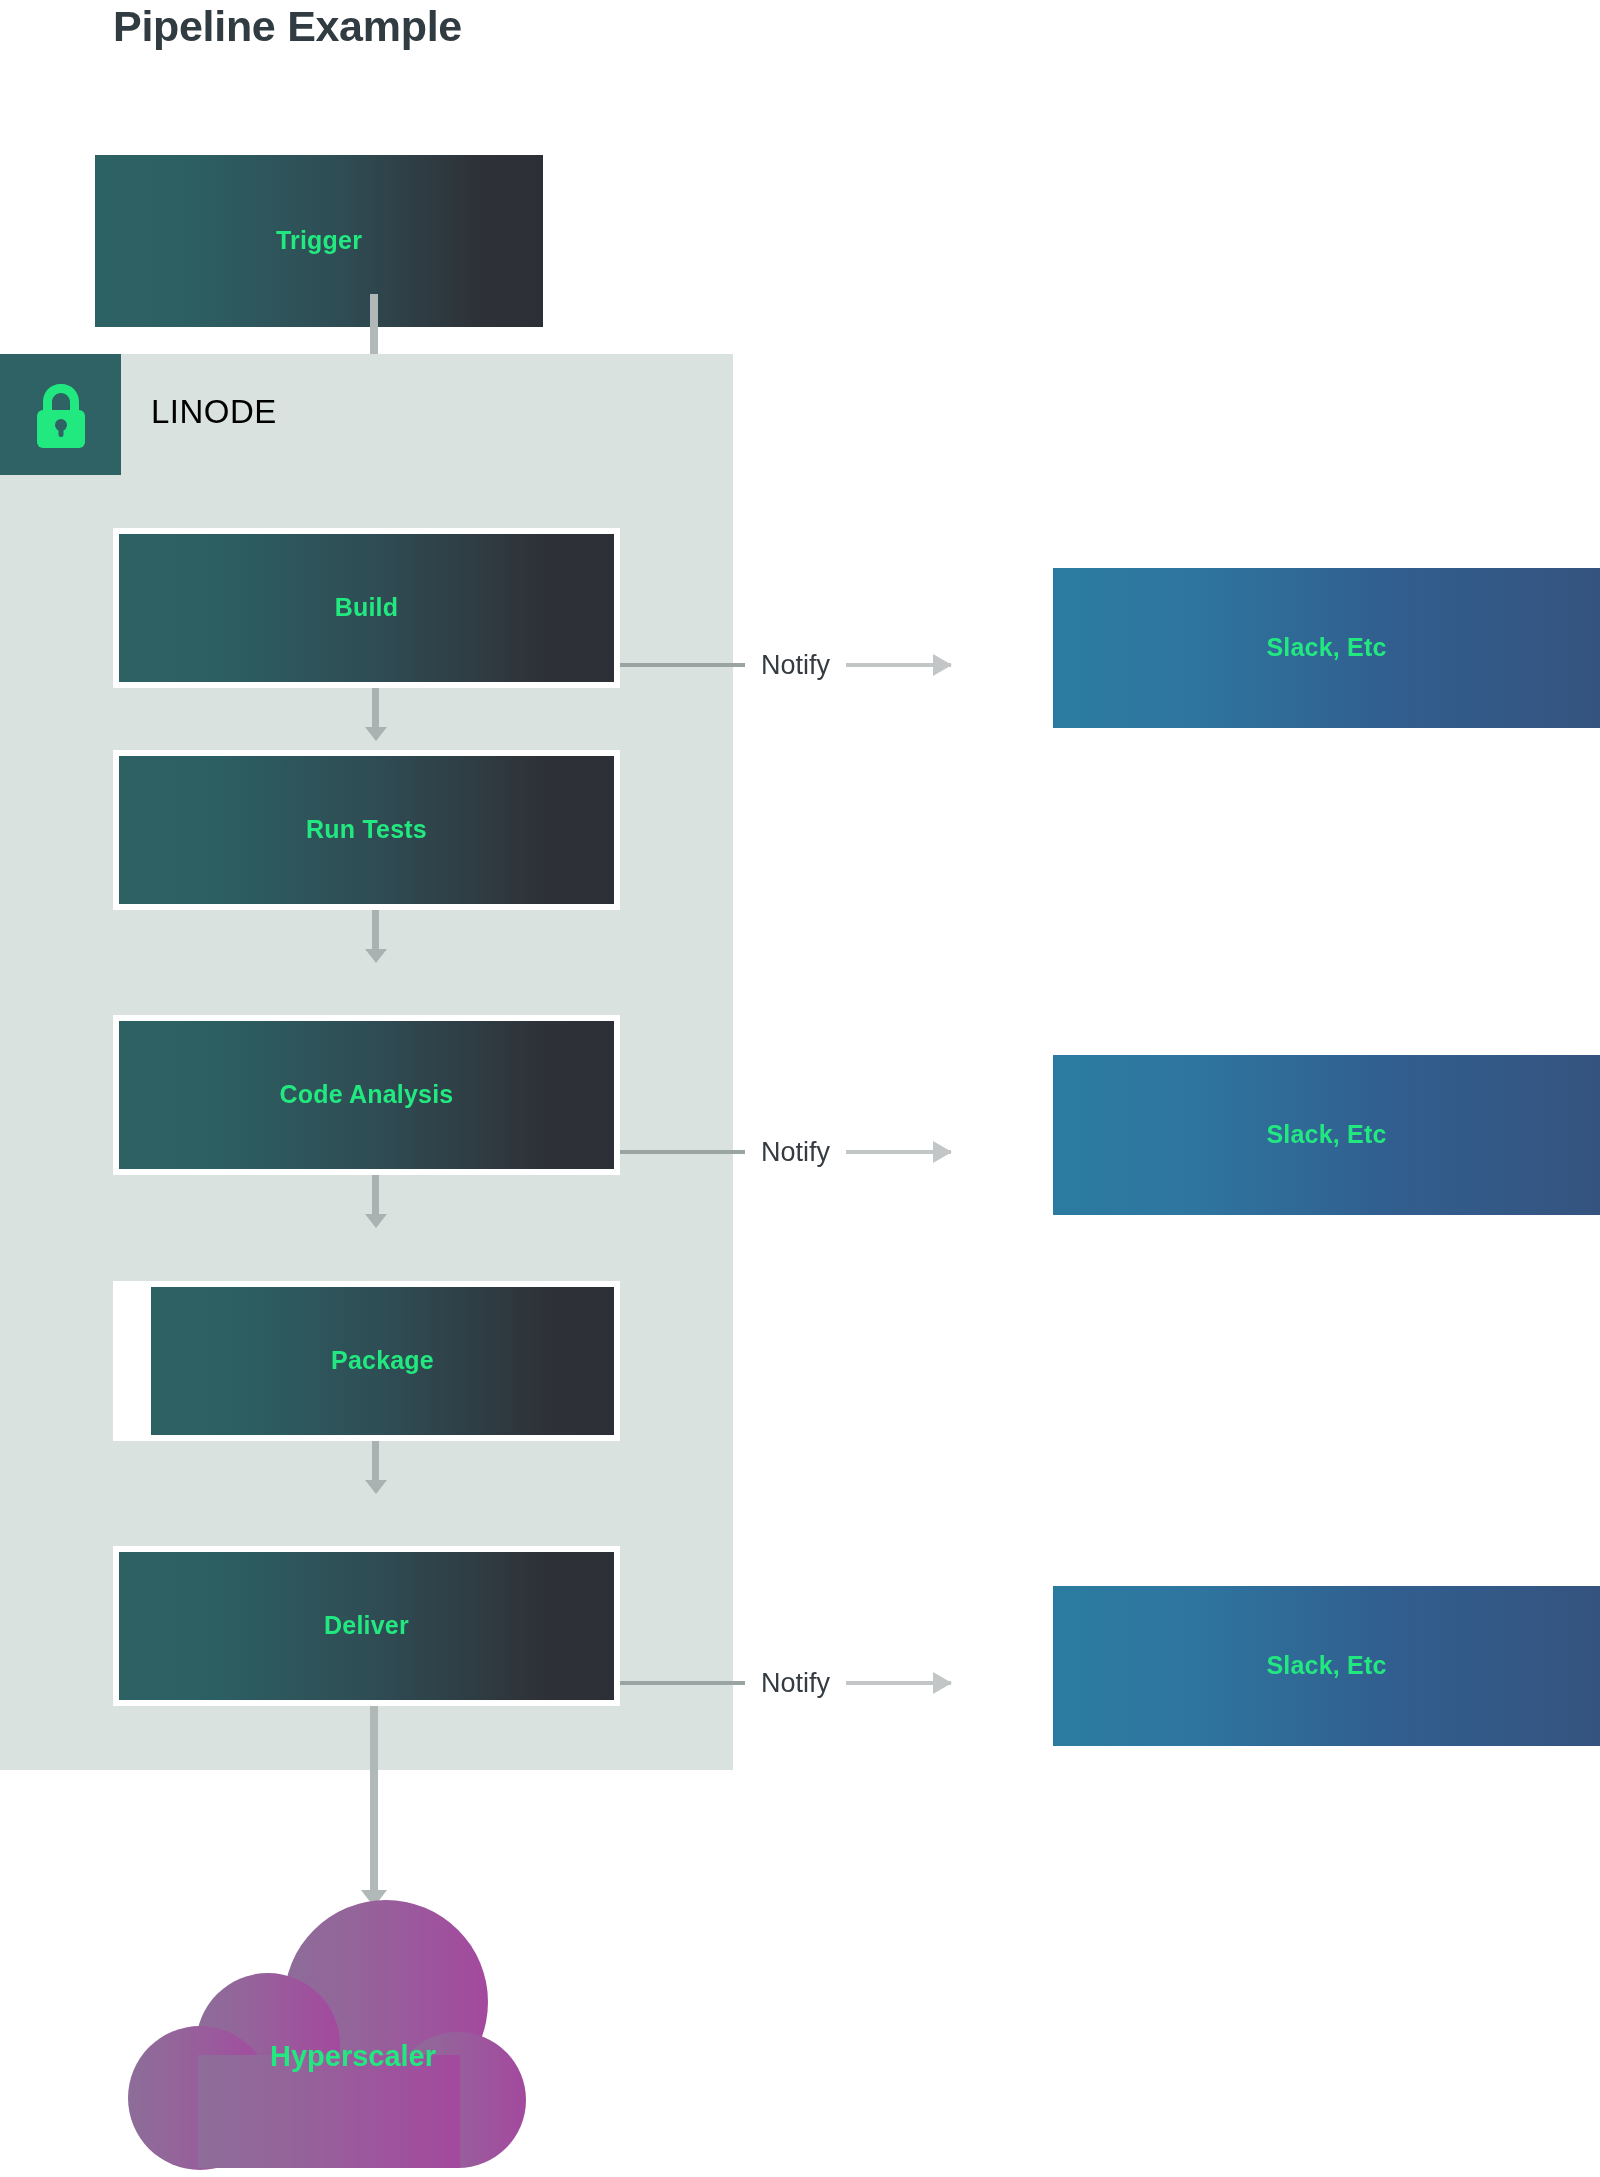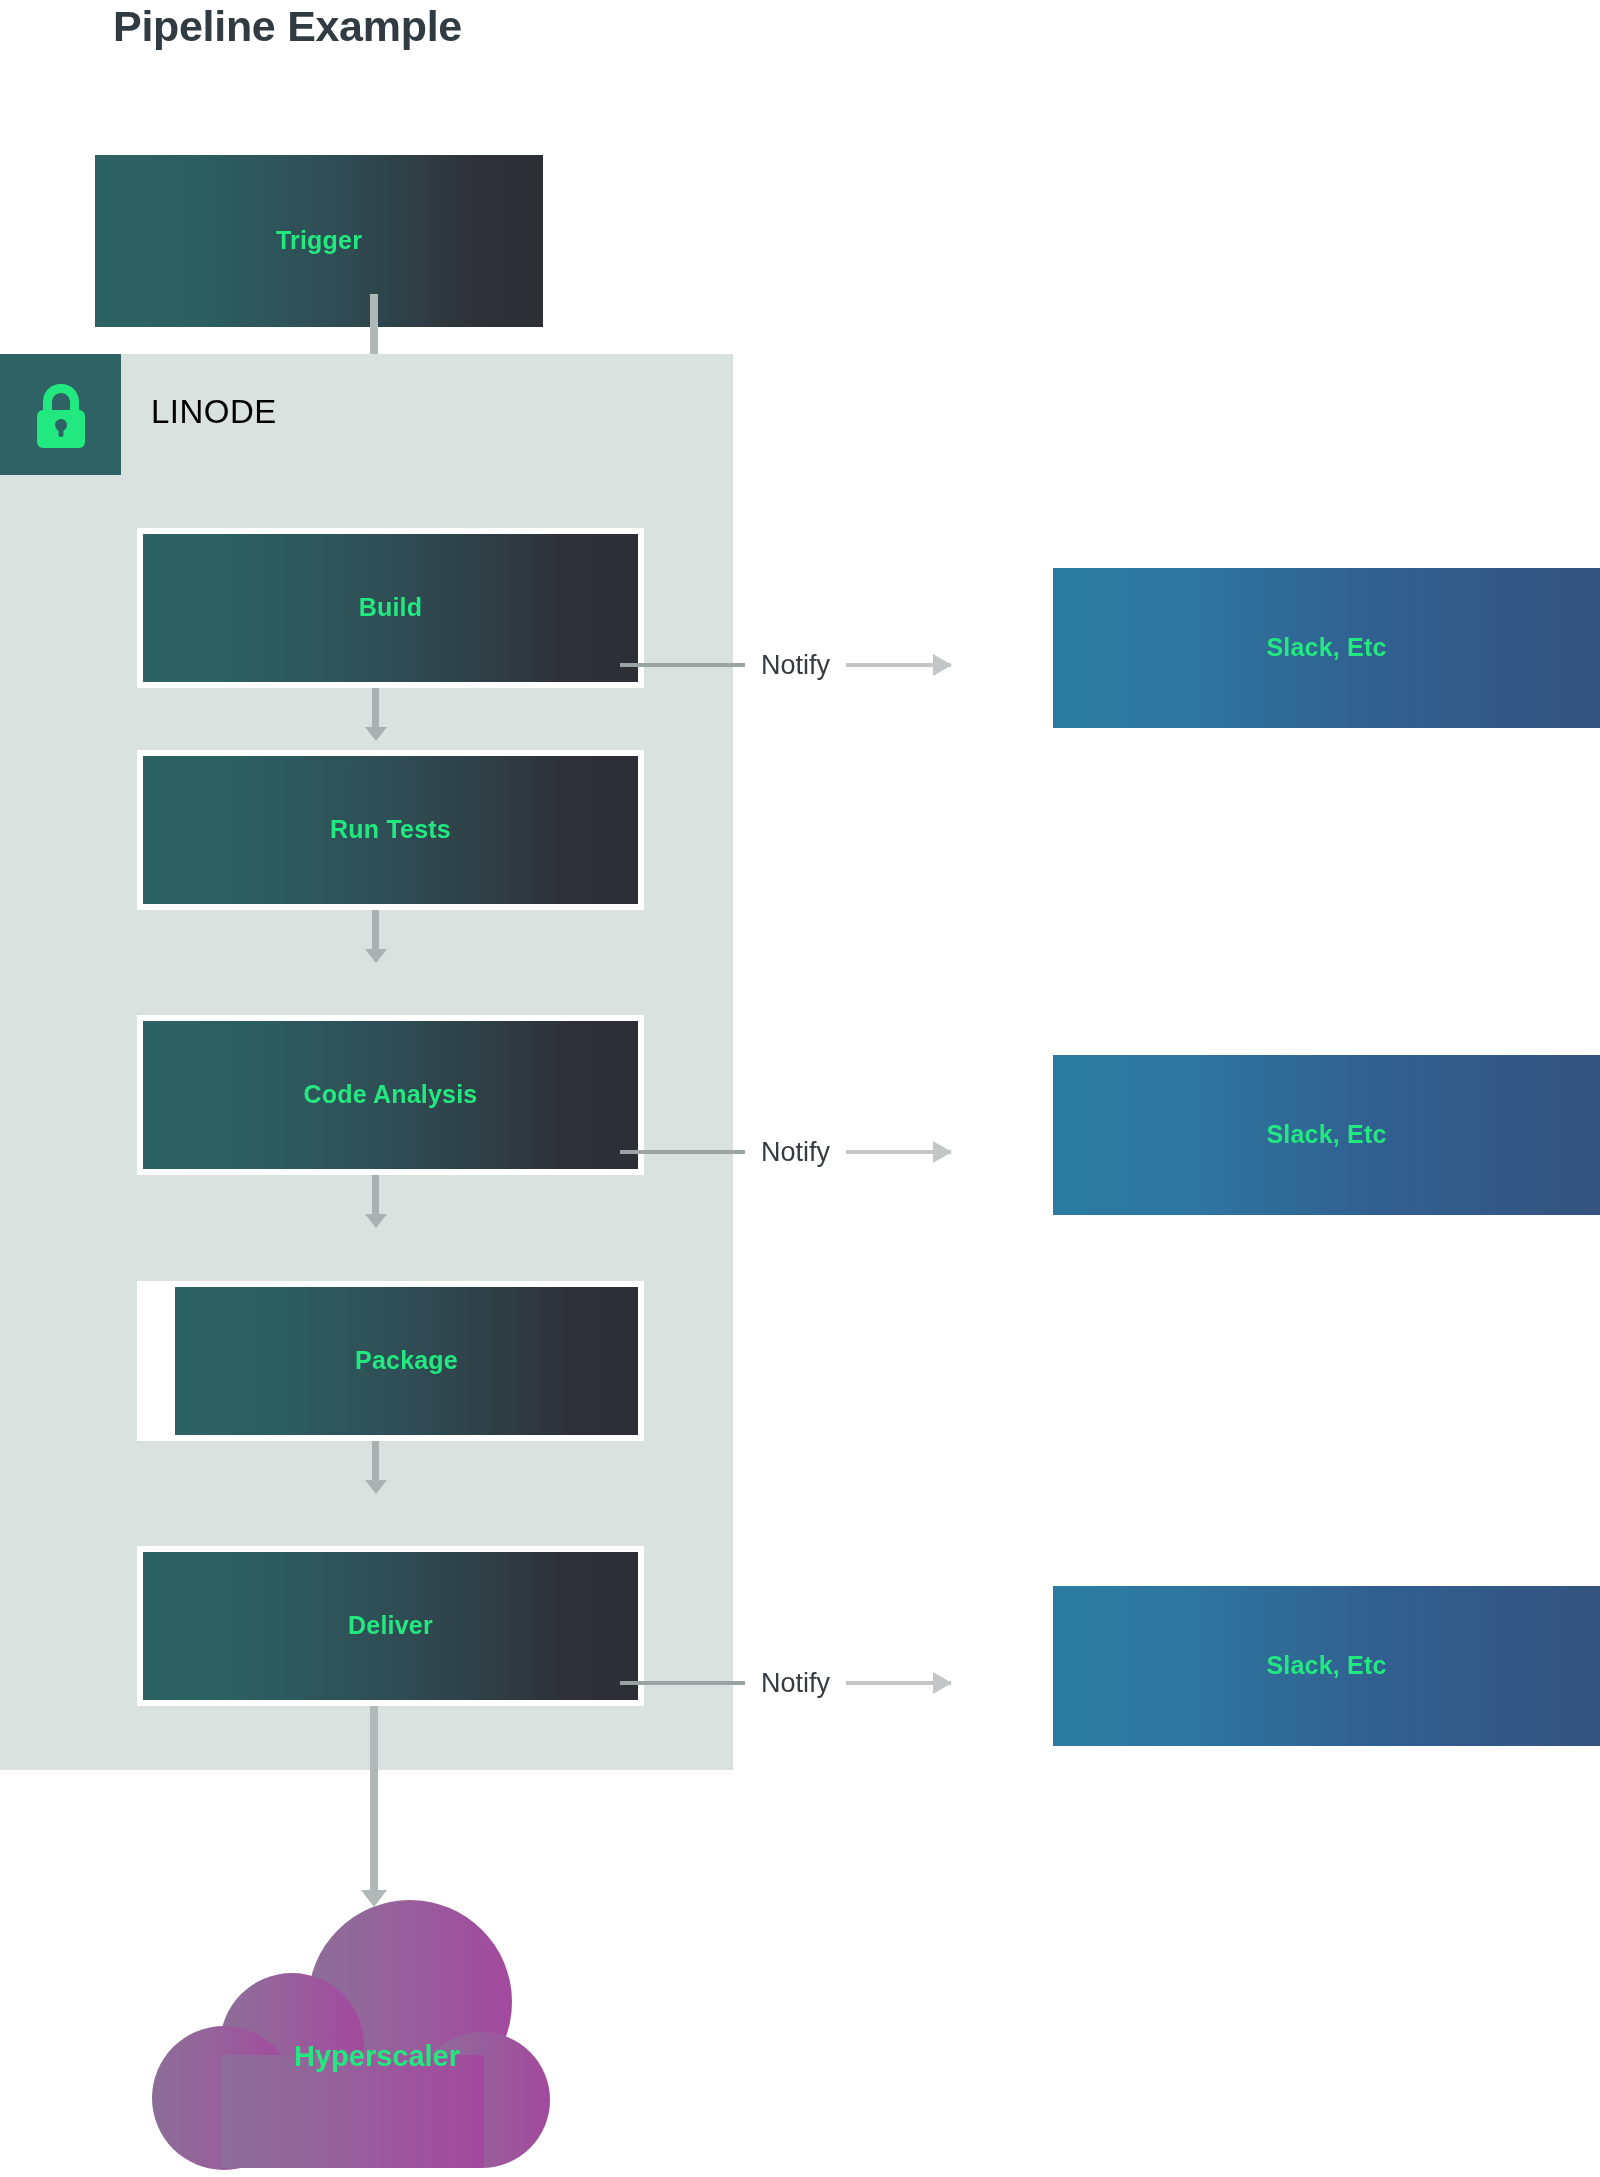--- a/index.html
+++ b/index.html
@@ -95,7 +95,6 @@
     background: #ffffff;
     padding: 6px;
     box-sizing: border-box;
-    margin-left: 24px;
   }
   .framed .inner {
     position: relative;

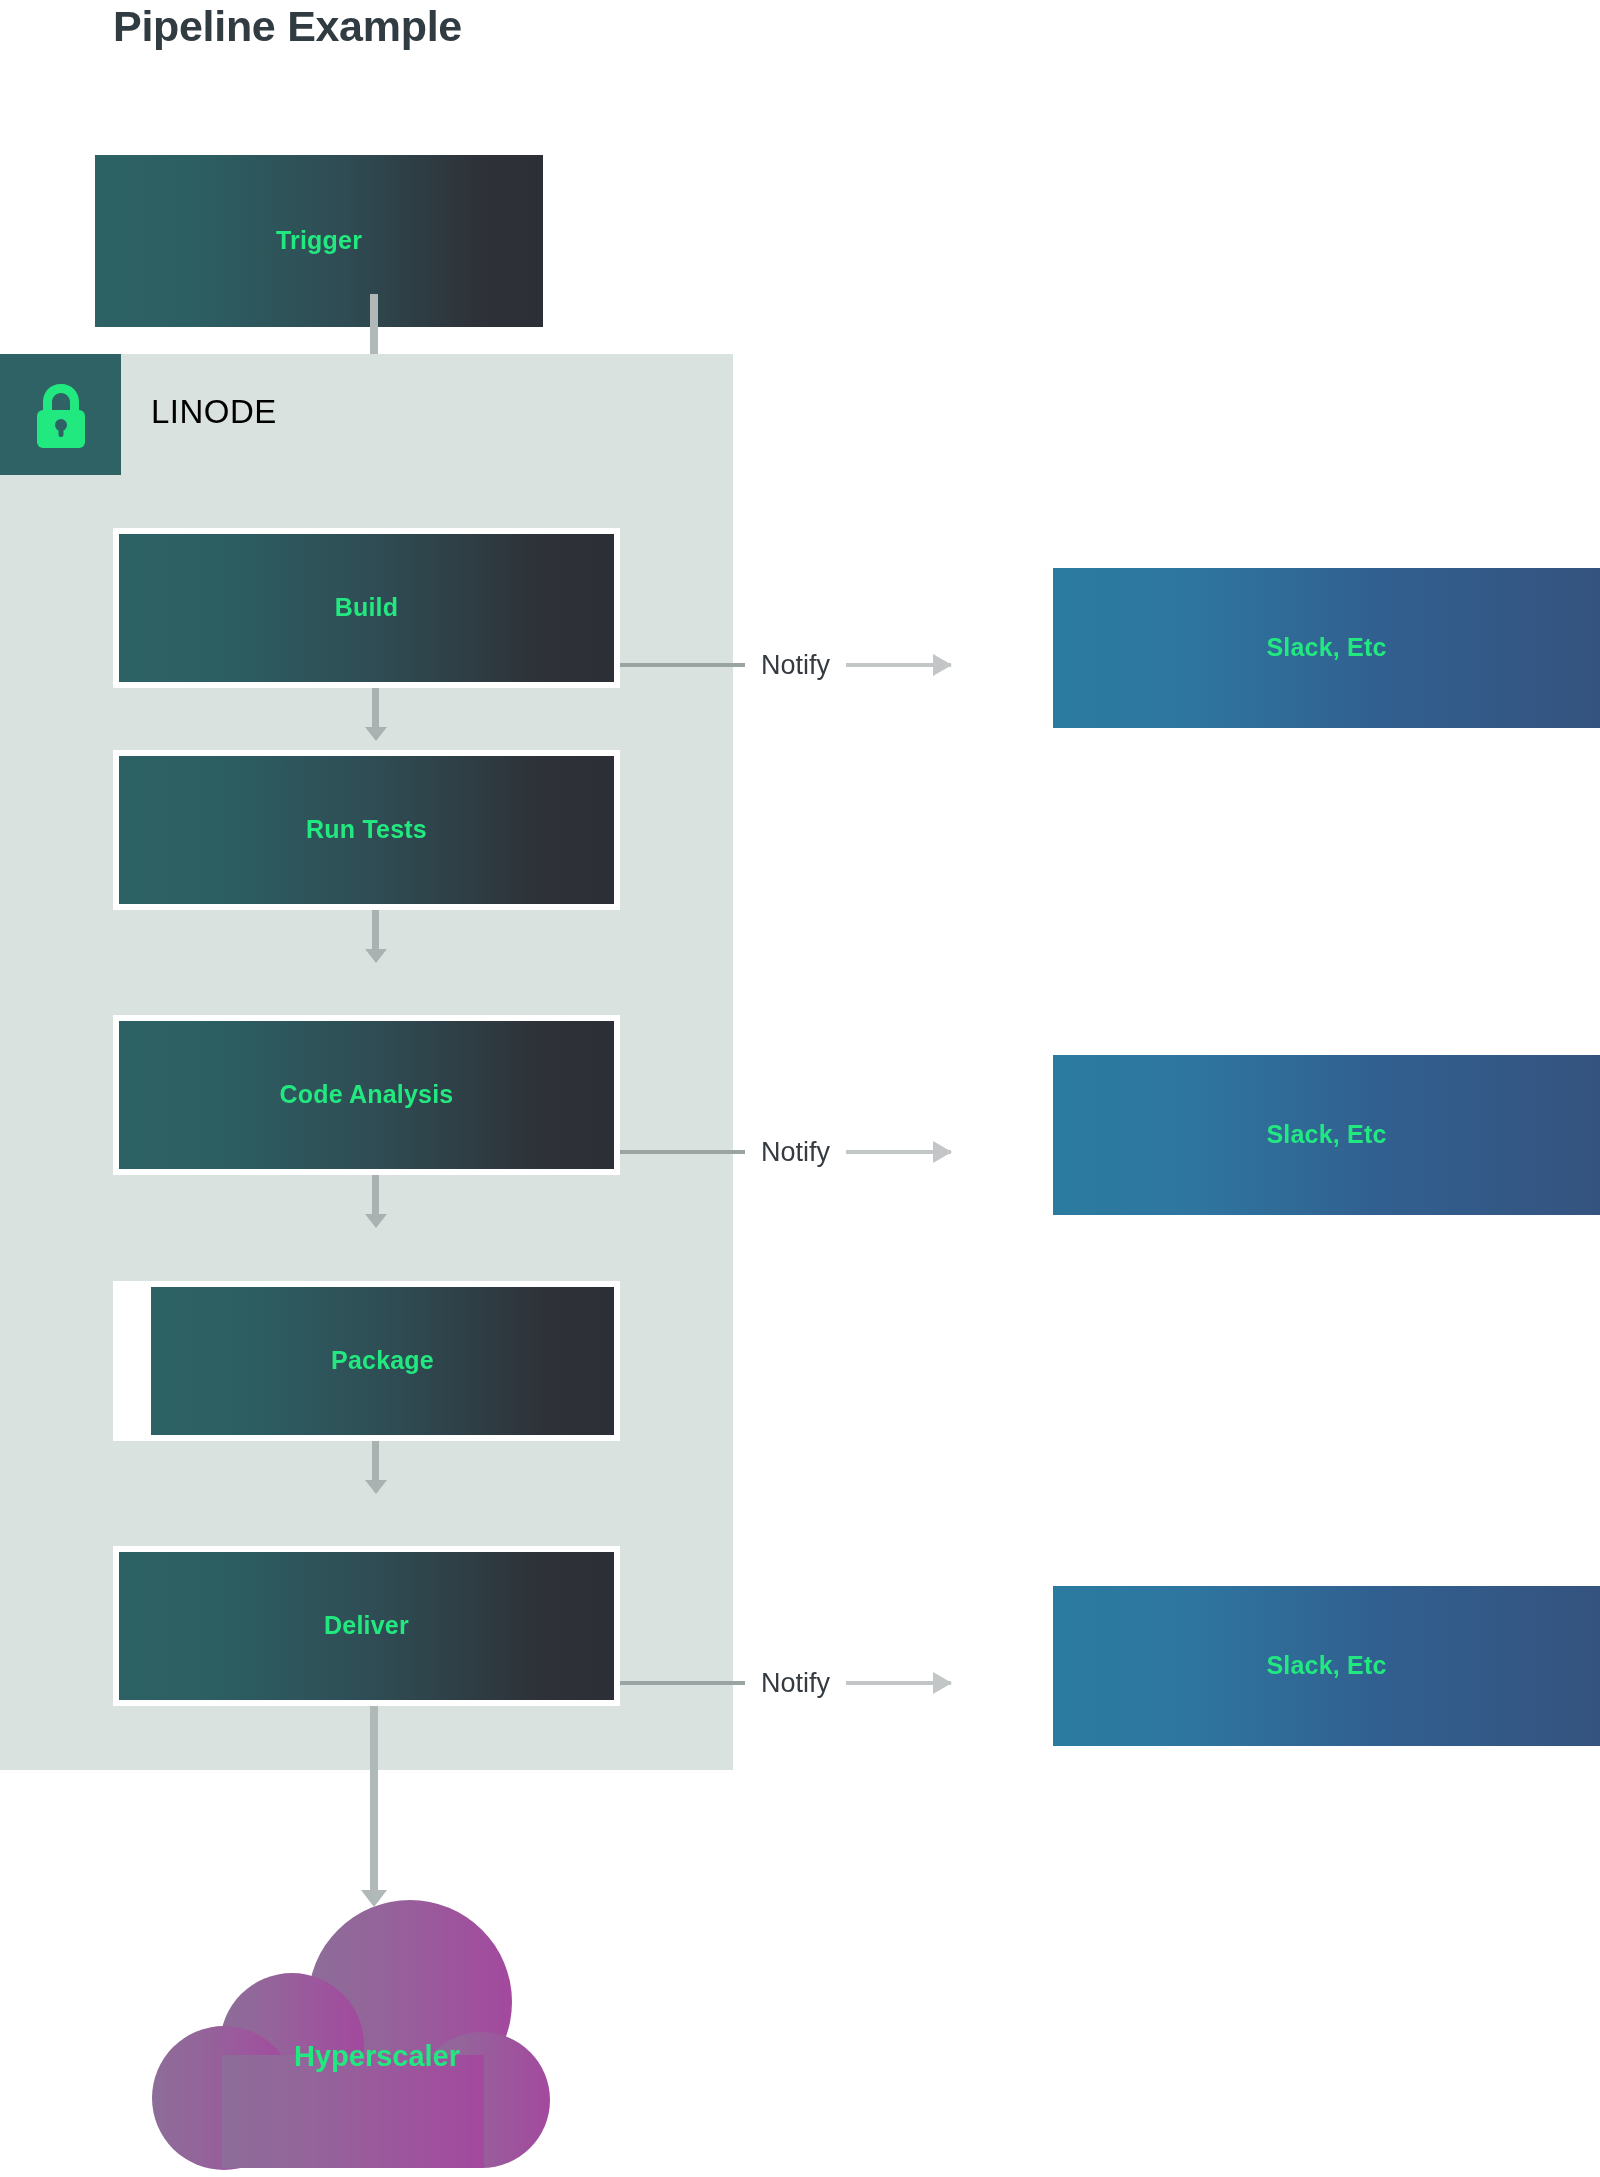--- a/index.html
+++ b/index.html
@@ -186,7 +186,7 @@
   
   #cloud-wrap {
     position: absolute;
-    left: 152px;
+    left: 128px;
     top: 1900px;
     width: 450px;
     height: 275px;

